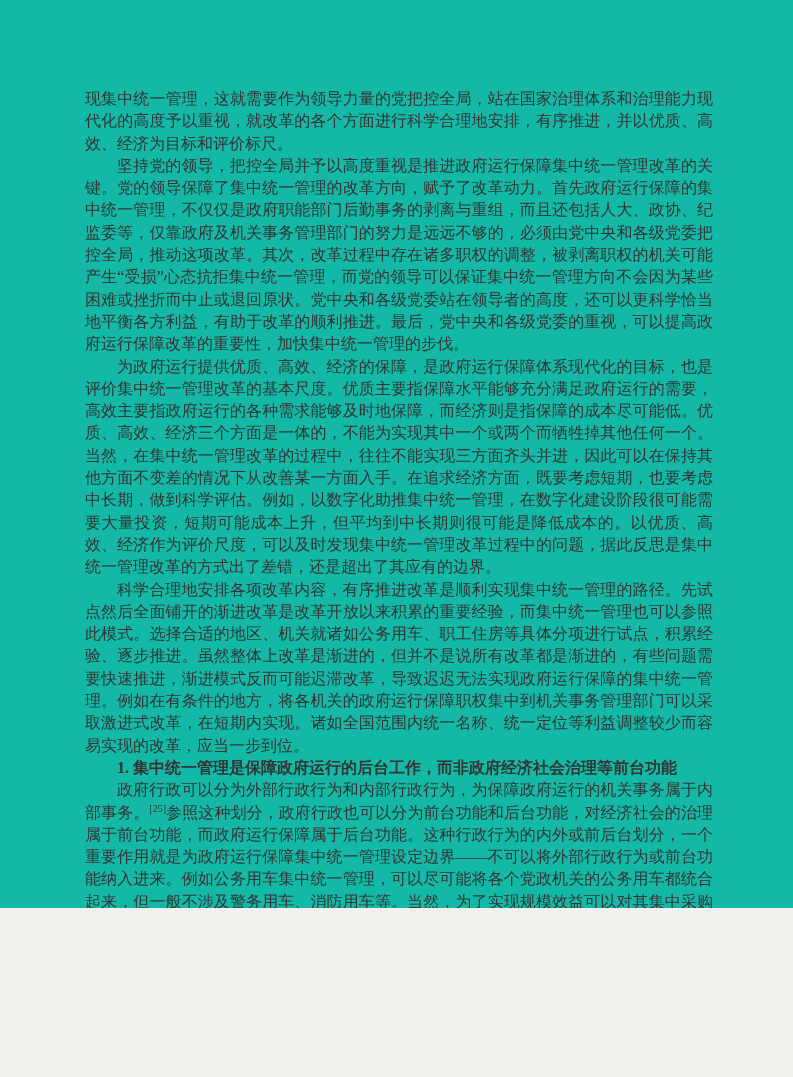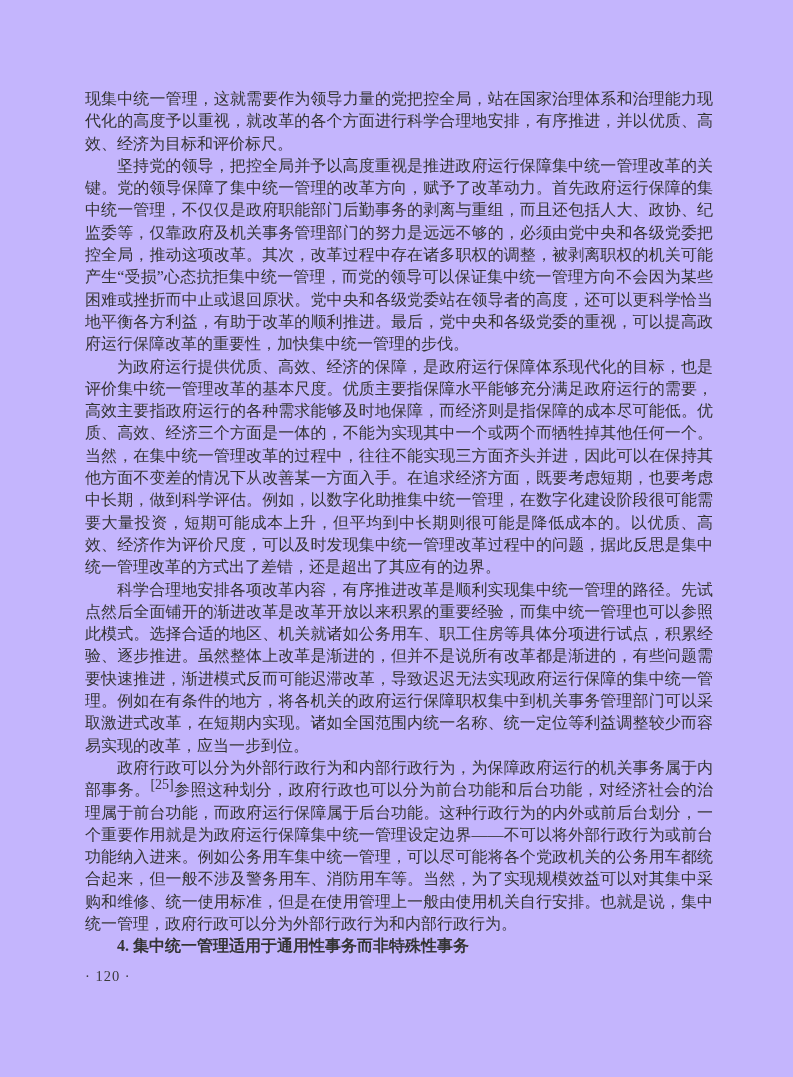--- a/index.html
+++ b/index.html
@@ -10,8 +10,8 @@
   .page {
     position: relative;
     width: 793px;
-    height: 1077px;
-    background: #c4b5fd;
+    height: 908px;
+    background: #14b8a6;
     font-family: "Liberation Serif", "DejaVu Serif", serif;
     color: #343434;
     overflow: hidden;

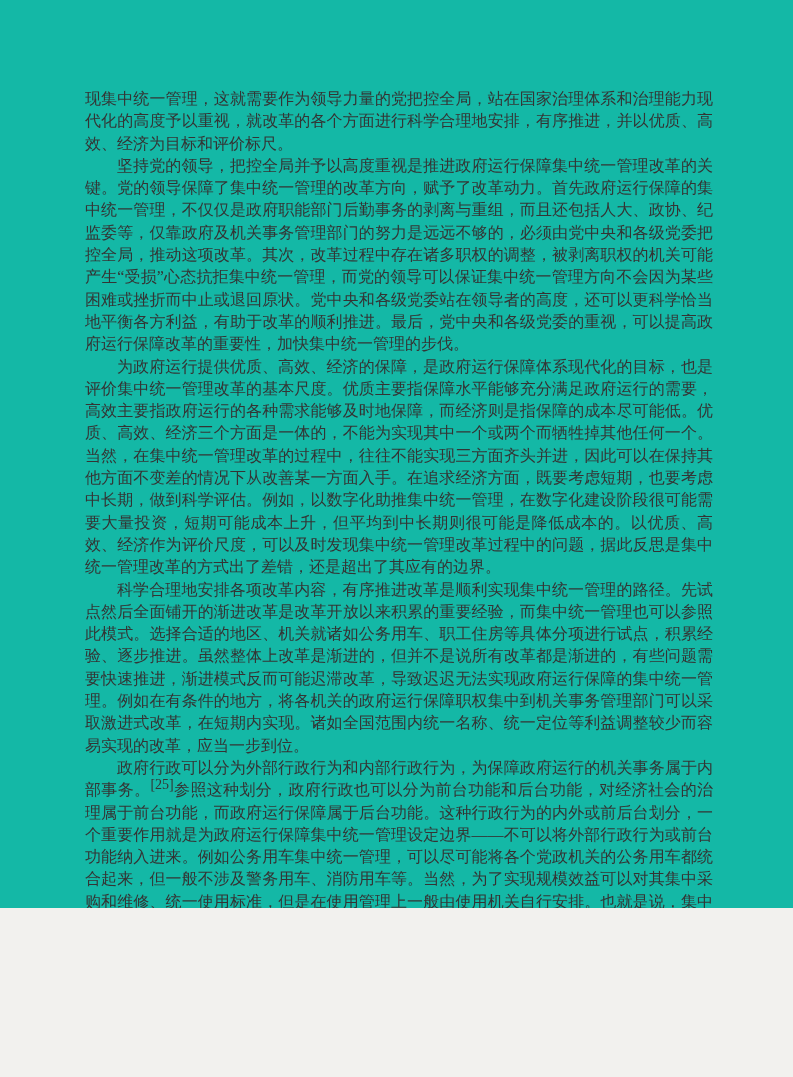--- a/index.html
+++ b/index.html
@@ -71,6 +71,7 @@
     <p class="indent">科学合理地安排各项改革内容，有序推进改革是顺利实现集中统一管理的路径。先试点然后全面铺开的渐进改革是改革开放以来积累的重要经验，而集中统一管理也可以参照此模式。选择合适的地区、机关就诸如公务用车、职工住房等具体分项进行试点，积累经验、逐步推进。虽然整体上改革是渐进的，但并不是说所有改革都是渐进的，有些问题需要快速推进，渐进模式反而可能迟滞改革，导致迟迟无法实现政府运行保障的集中统一管理。例如在有条件的地方，将各机关的政府运行保障职权集中到机关事务管理部门可以采取激进式改革，在短期内实现。诸如全国范围内统一名称、统一定位等利益调整较少而容易实现的改革，应当一步到位。</p>
 
 
+    <p class="h3">1. 集中统一管理是保障政府运行的后台工作，而非政府经济社会治理等前台功能</p>
 
     <p class="indent"><span>政府行政可以分为外部行政行为和内部行政行为，为保障政府运行的机关事务属于内部事务。</span><sup class="fnmark">[25]</sup><span>参照这种划分，政府行政也可以分为前台功能和后台功能，对经济社会的治理属于前台功能，而政府运行保障属于后台功能。这种行政行为的内外或前后台划分，一个重要作用就是为政府运行保障集中统一管理设定边界——不可以将外部行政行为或前台功能纳入进来。例如公务用车集中统一管理，可以尽可能将各个党政机关的公务用车都统合起来，但一般不涉及警务用车、消防用车等。当然，为了实现规模效益可以对其集中采购和维修、统一使用标准，但是在使用管理上一般由使用机关自行安排。也就是说，集中统一管理，政府行政可以分为外部行政行为和内部行政行为。</span></p>
 

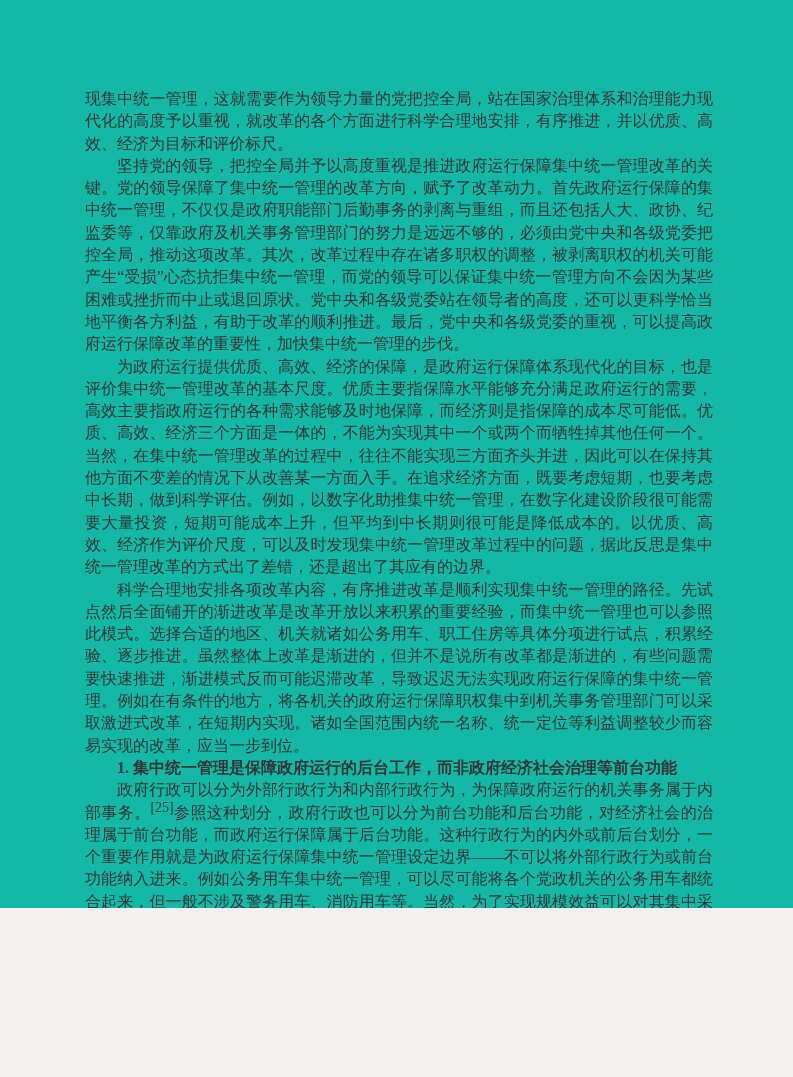--- a/index.html
+++ b/index.html
@@ -41,7 +41,7 @@
     font-weight: bold;
   }
   sup.fnmark {
-    font-size: 14px;
+    font-size: 10px;
     vertical-align: super;
     line-height: 0;
     letter-spacing: 0;

